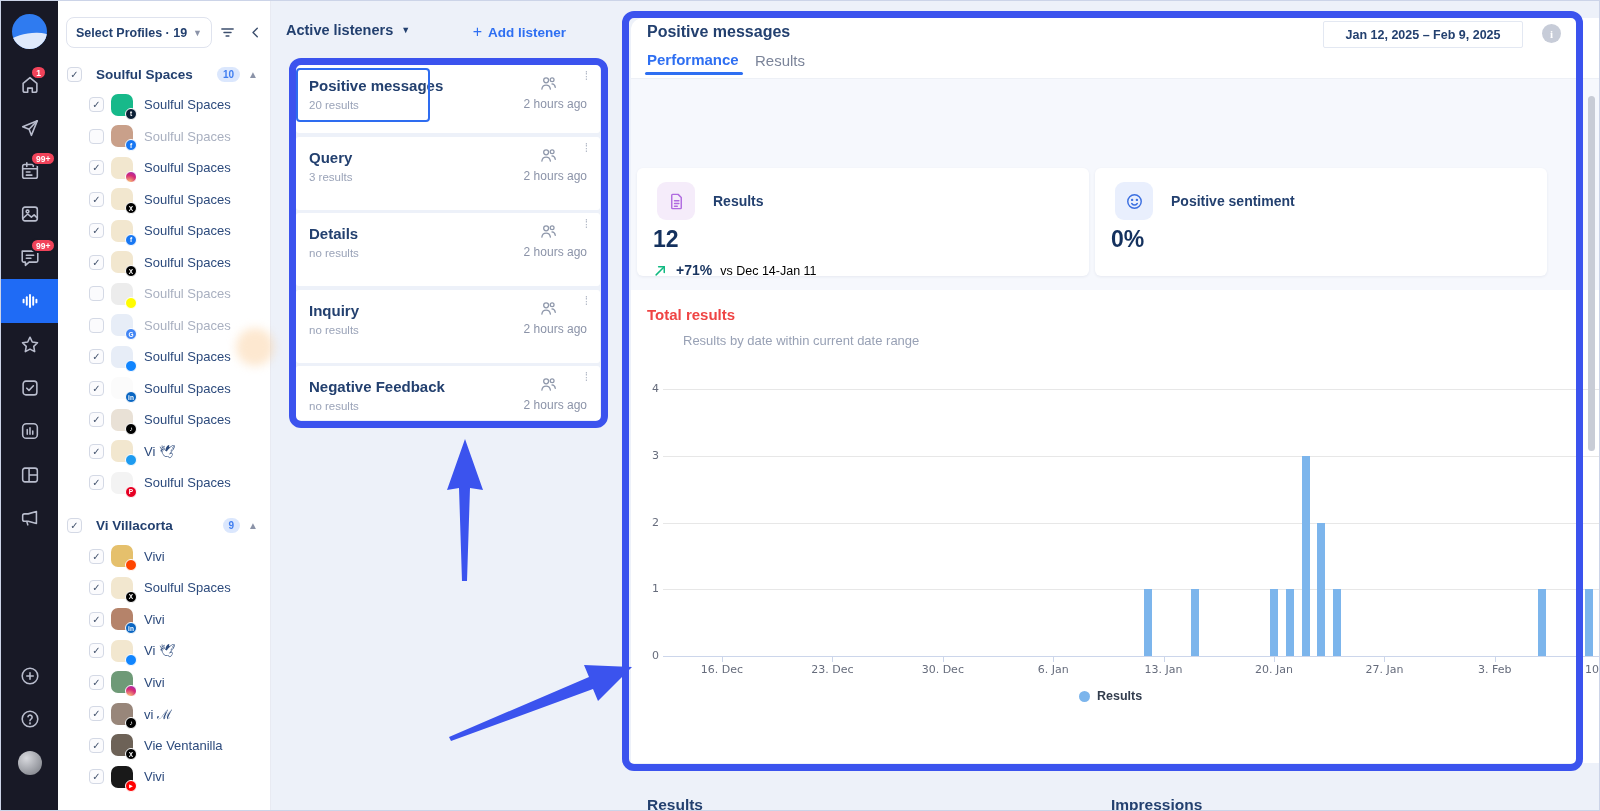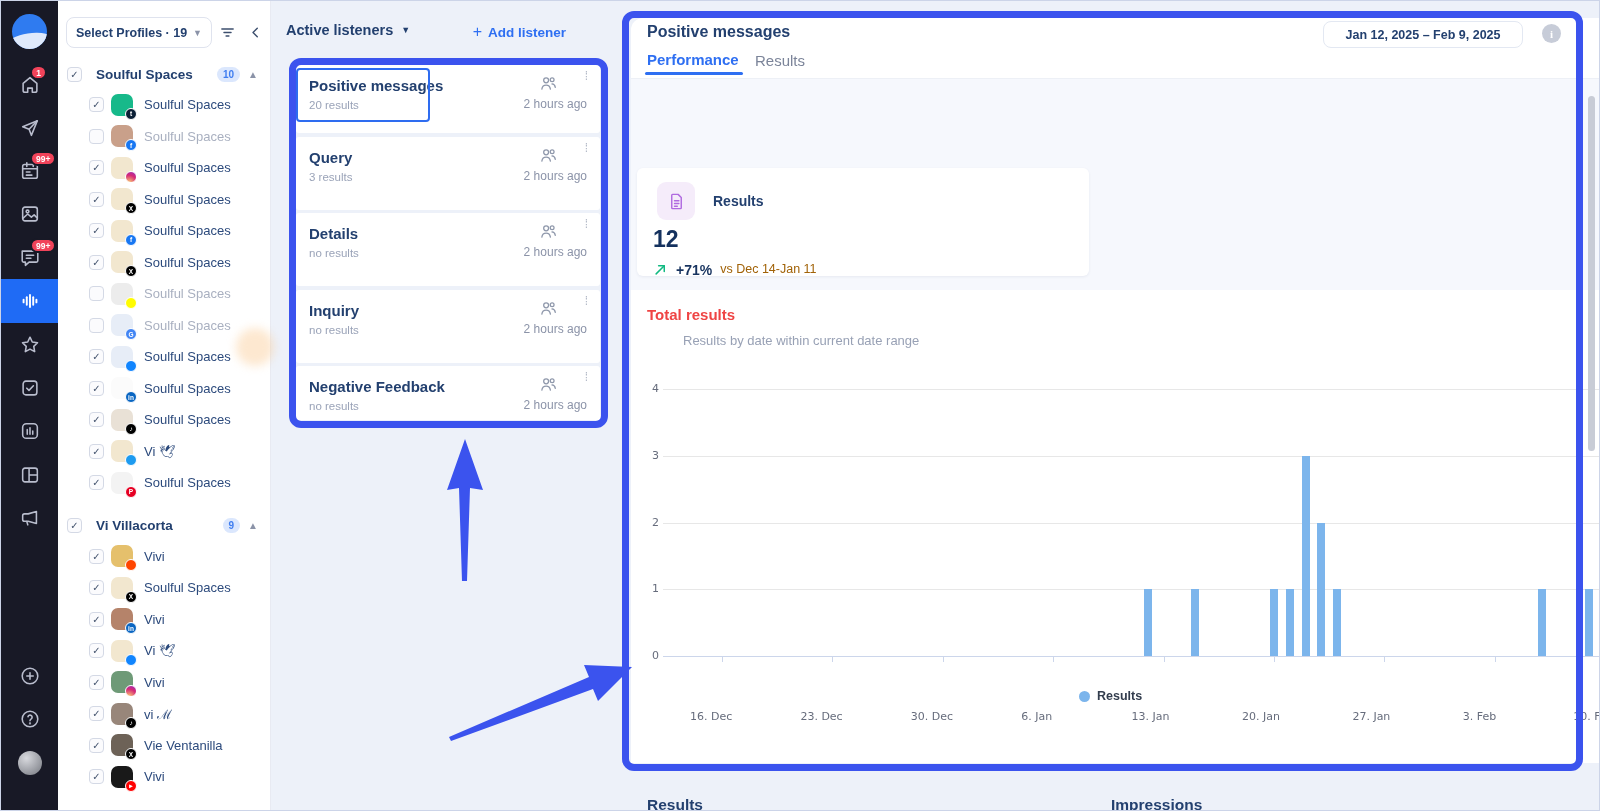--- a/index.html
+++ b/index.html
@@ -70,7 +70,7 @@
   .m-divider { position:absolute; left:0; top:60px; width:100%; height:1px; background:#edf0f6; }
   .m-body { position:absolute; left:0; top:61px; width:100%; height:684px; background:#f6f8fd; }
   .date-chip { position:absolute; left:692px; top:3px; width:200px; height:27px; background:#fff; border:1px solid #e3e8f2;
-    border-radius:8px; display:flex; align-items:center; justify-content:center; font-size:12.5px; font-weight:700; color:#23406f; cursor:pointer; }
+    border-radius:2px; display:flex; align-items:center; justify-content:center; font-size:12.5px; font-weight:700; color:#23406f; cursor:pointer; }
   .info-dot { position:absolute; left:911px; top:6px; width:19px; height:19px; border-radius:50%; background:#c7ccd8;
     color:#fff; font-size:11px; font-weight:700; display:flex; align-items:center; justify-content:center; font-family:"Liberation Serif",serif; cursor:pointer; }
   .stat-card { position:absolute; top:89px; width:452px; height:108px; background:#fff; border-radius:6px;

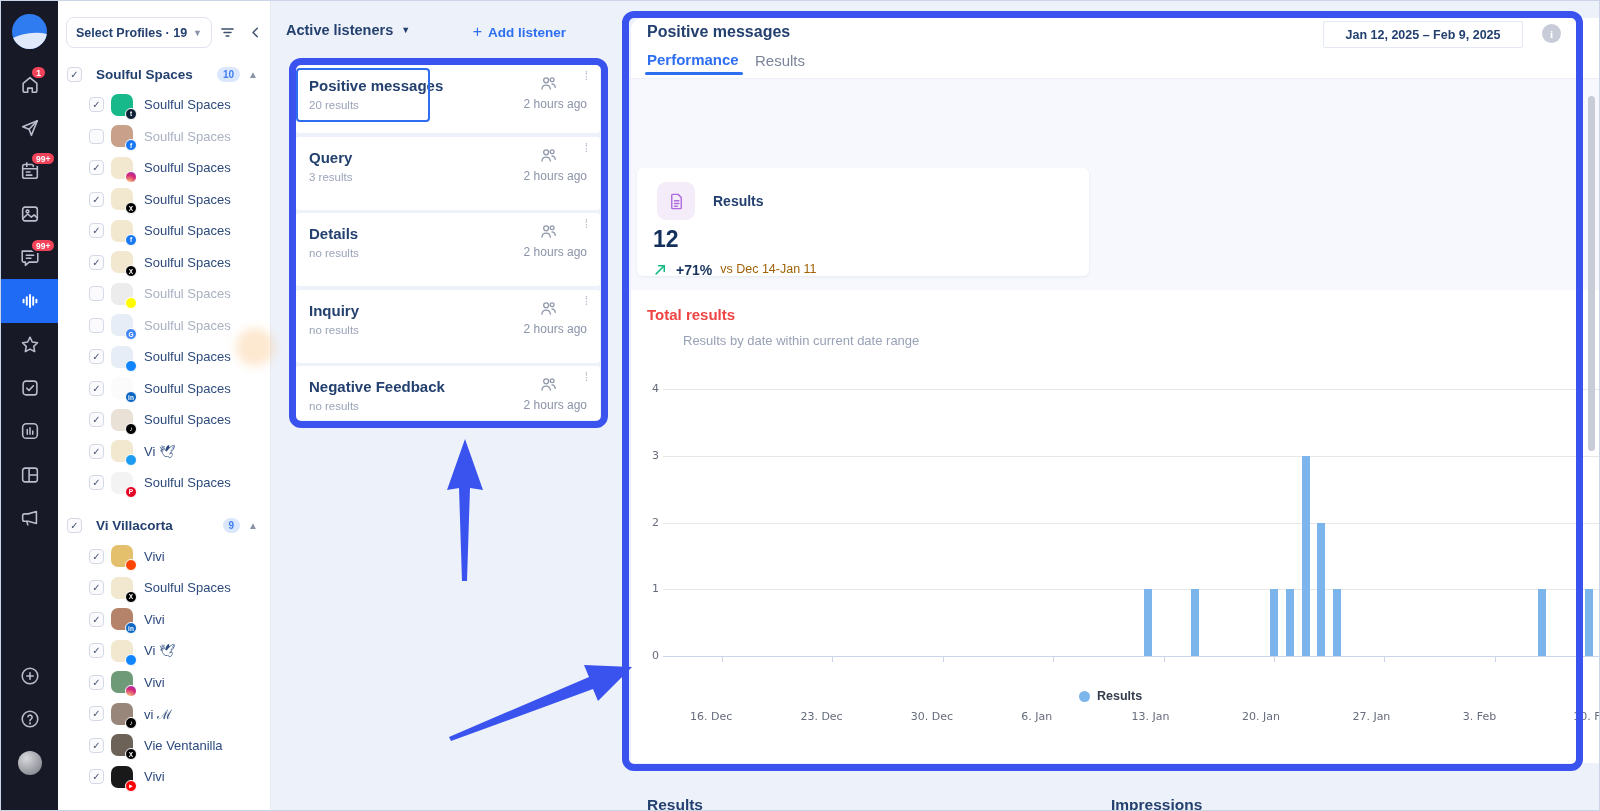--- a/index.html
+++ b/index.html
@@ -505,6 +505,18 @@
         </div>
       </div>
 
+      <div class="stat-card c2">
+        <div class="chip blue">
+          <svg viewBox="0 0 24 24" fill="none" stroke="currentColor" stroke-width="1.8" stroke-linecap="round">
+              <circle cx="12" cy="12" r="8.5"></circle>
+              <circle cx="9" cy="10" r="0.6" fill="currentColor"></circle>
+              <circle cx="15" cy="10" r="0.6" fill="currentColor"></circle>
+              <path d="M8.5 14.5c1 1.3 2.2 2 3.5 2s2.5-.7 3.5-2"></path>
+            </svg>
+        </div>
+        <div class="stat-label">Positive sentiment</div>
+        <div class="stat-value">0%</div>
+      </div>
 
       <div class="cs-title">Total results</div>
       <div class="cs-sub">Results by date within current date range</div>

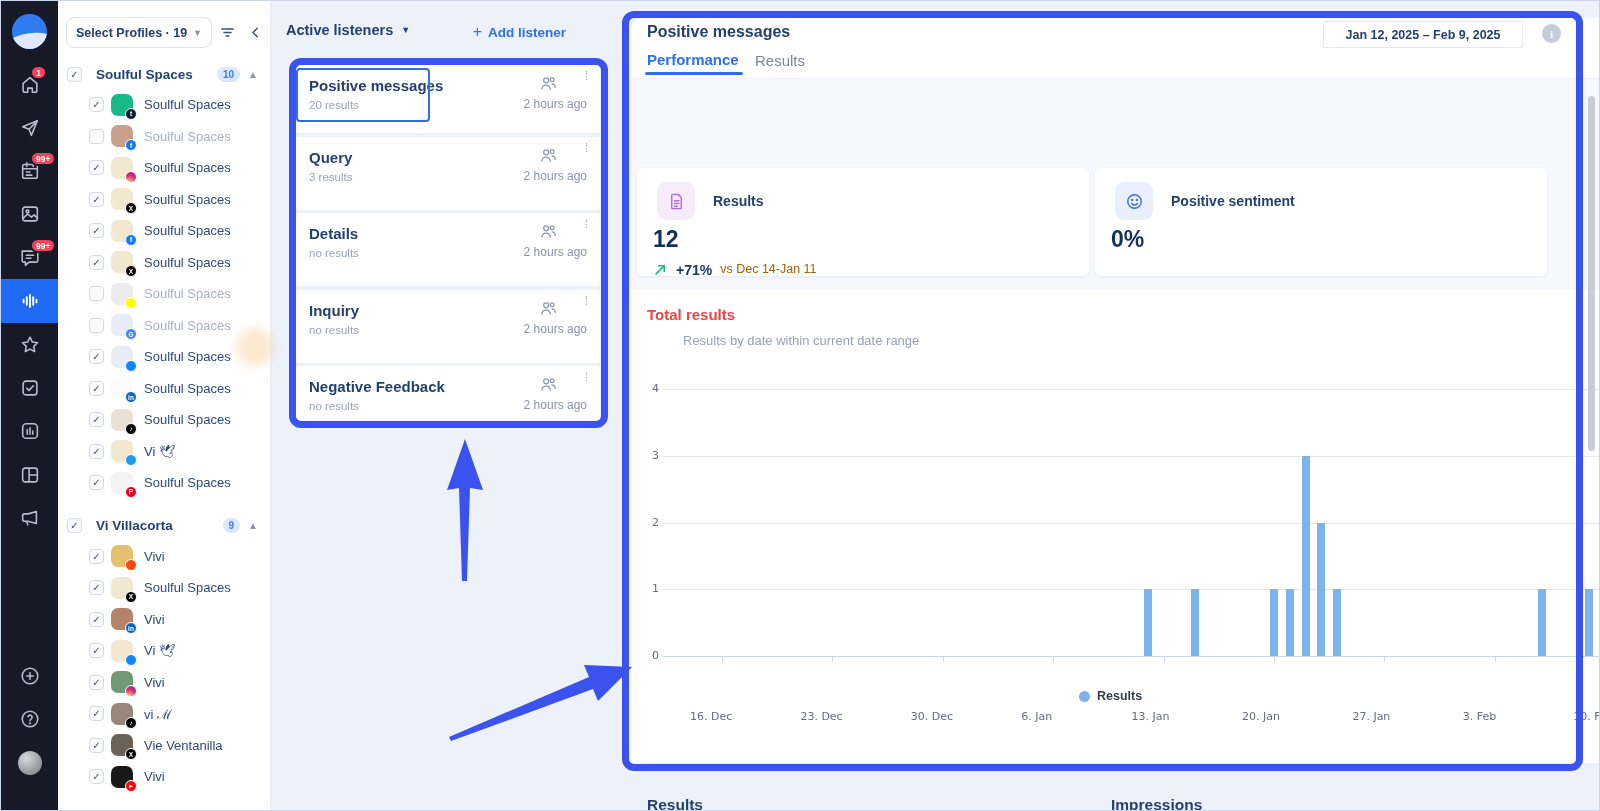--- a/index.html
+++ b/index.html
@@ -81,7 +81,7 @@
   .chip svg { width:19px; height:19px; }
   .stat-label { position:absolute; left:76px; top:25px; font-size:14px; font-weight:700; color:#23406f; }
   .stat-value { position:absolute; left:16px; top:58px; font-size:23px; font-weight:700; color:#14315e; }
-  .trend { position:absolute; left:16px; top:94px; display:flex; align-items:flex-start; gap:8px; }
+  .trend { position:absolute; left:16px; top:94px; display:flex; align-items:flex-end; gap:8px; }
   .trend svg { width:15px; height:15px; color:#10b981; }
   .trend .pct { font-size:14px; font-weight:700; color:#17335f; }
   .trend .note { font-size:12.5px; color:#a16207; }

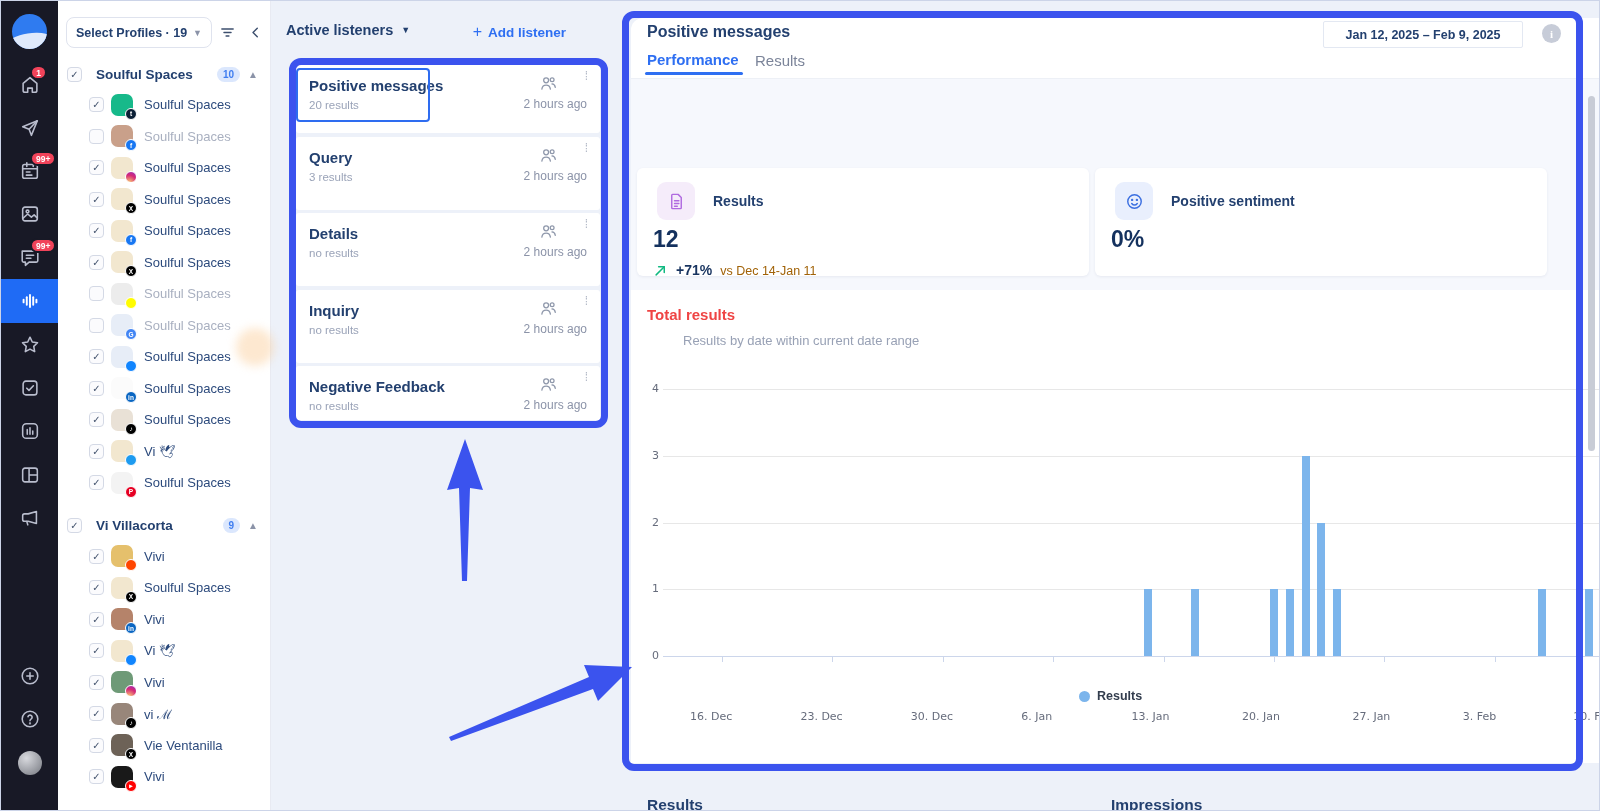--- a/index.html
+++ b/index.html
@@ -84,7 +84,7 @@
   .trend { position:absolute; left:16px; top:94px; display:flex; align-items:flex-end; gap:8px; }
   .trend svg { width:15px; height:15px; color:#10b981; }
   .trend .pct { font-size:14px; font-weight:700; color:#17335f; }
-  .trend .note { font-size:12.5px; color:#a16207; }
+  .trend .note { font-size:12.5px; color:#000000; }
   .chart-section { position:absolute; left:0; top:211px; width:100%; height:473px; background:#fff; }
   .cs-title { position:absolute; left:16px; top:227px; font-size:15px; font-weight:700; color:#ef4444; }
   .cs-sub { position:absolute; left:16px; top:254px; font-size:13px; color:#98a1b5;margin-left:36px; }

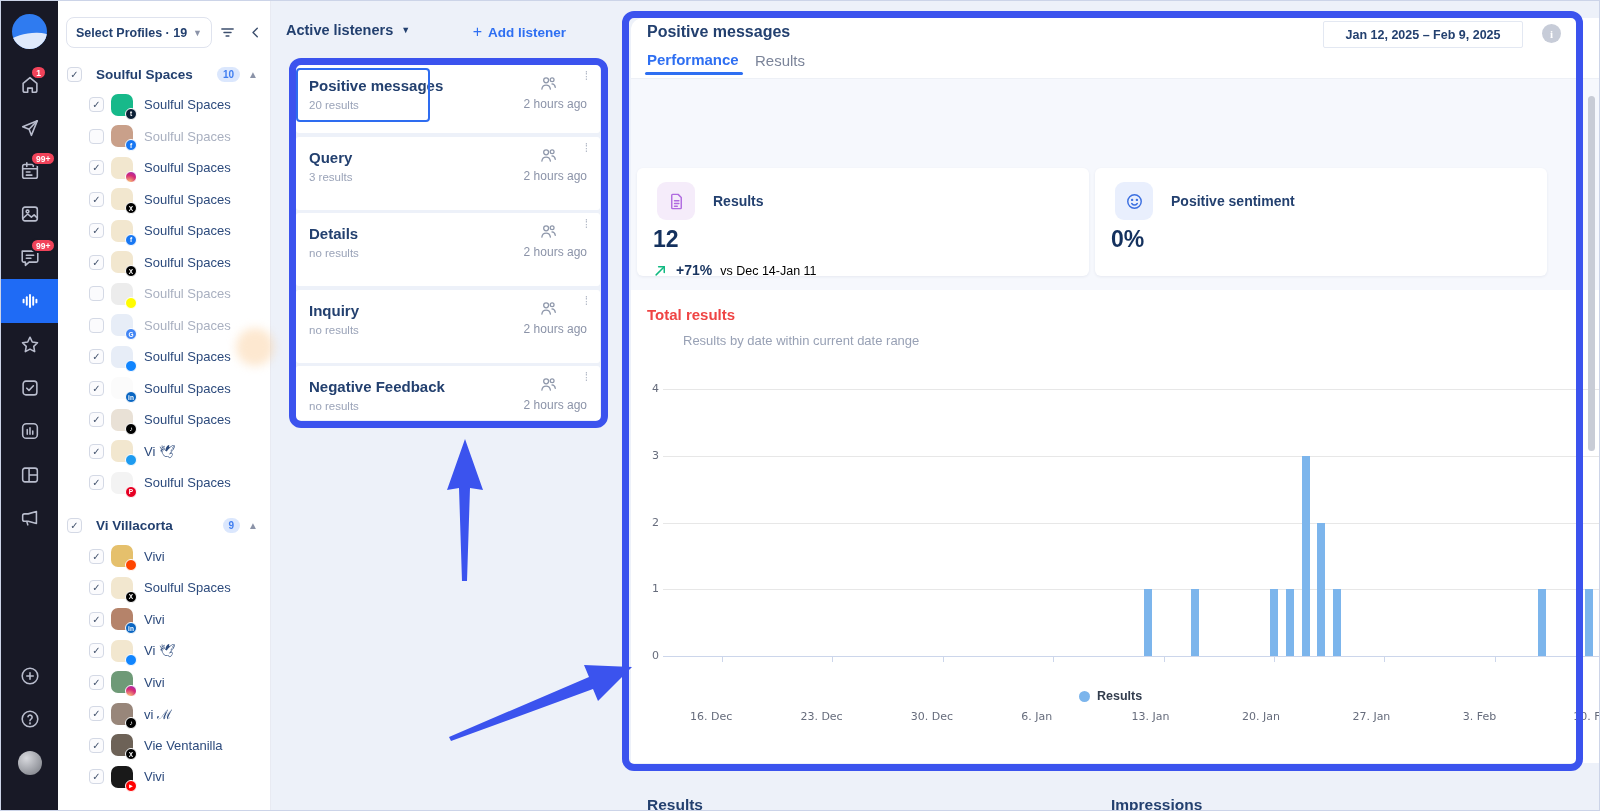--- a/index.html
+++ b/index.html
@@ -93,7 +93,7 @@
   .xaxis { position:absolute; left:32px; width:938px; height:1px; background:#ccd6eb; }
   .ylab { position:absolute; width:22px; text-align:right; font-size:11px; color:#666c7c; }
   .xtick { position:absolute; width:1px; height:6px; background:#ccd6eb; }
-  .xlab { position:absolute; width:64px; text-align:left; font-size:11px; color:#666c7c;margin-top:47px; }
+  .xlab { position:absolute; width:64px; text-align:center; font-size:11px; color:#666c7c; }
   .bar { position:absolute; width:8px; background:#74b1ea; }
   .legend { position:absolute; left:448px; top:610px; display:flex; align-items:center; gap:7px; cursor:pointer; }
   .legend .dot { width:11px; height:11px; border-radius:50%; background:#7cb5ec; }

